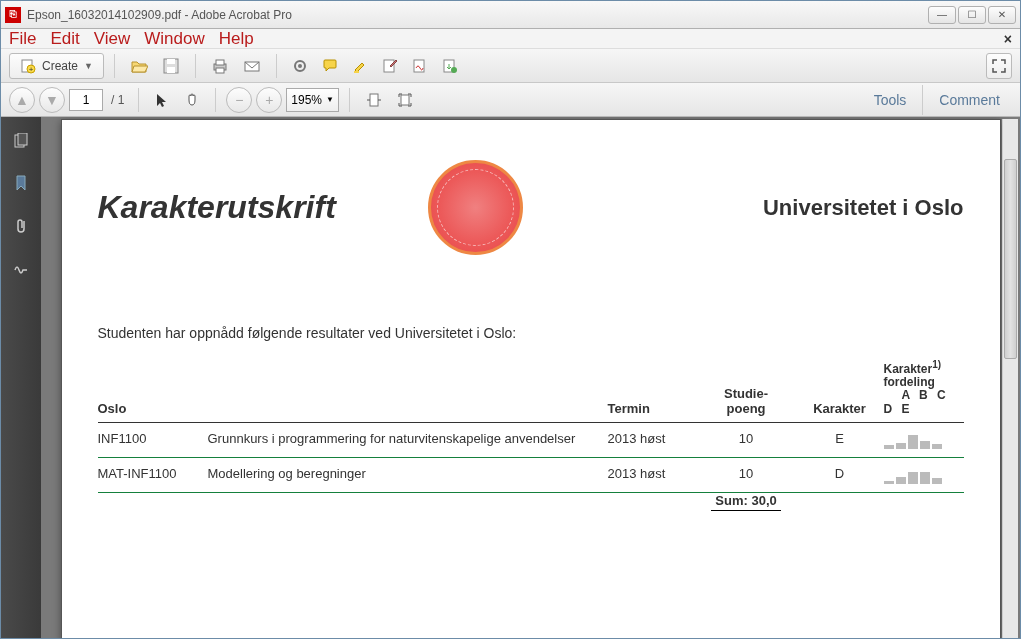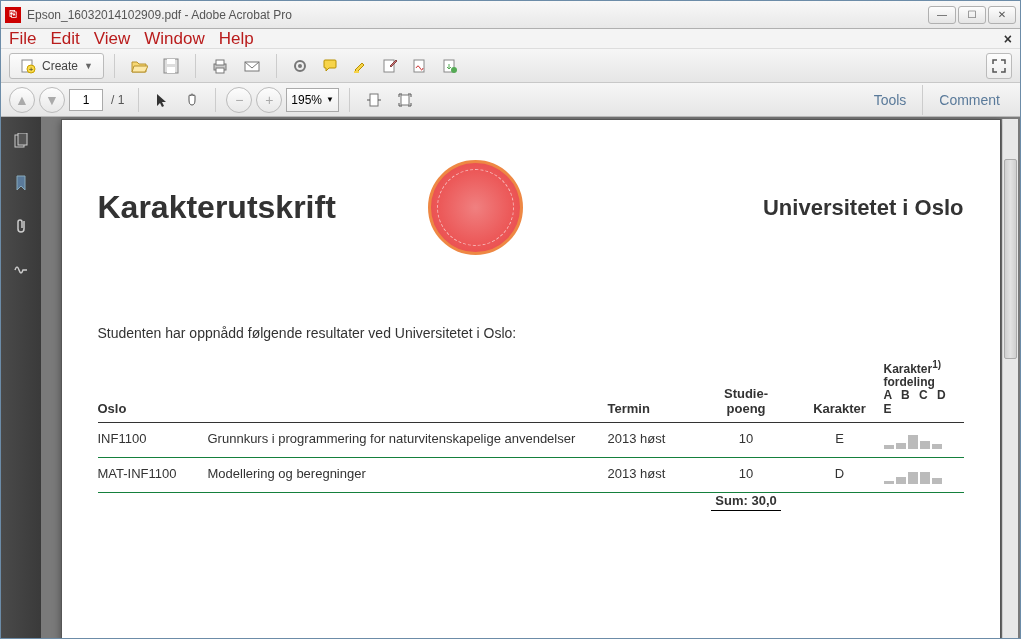--- a/index.html
+++ b/index.html
@@ -38,7 +38,7 @@
   .page { width: 940px; background: #fff; box-shadow: 0 2px 8px rgba(0,0,0,0.4); border: 1px solid #555; padding: 40px 36px 10px 36px; }
   
   .header-row { display: flex; align-items: center; margin-bottom: 70px; }
-  .doc-title { font-size: 32px; font-weight: bold; color: #333; font-family: Arial, sans-serif; width: 330px; }
+  .doc-title { font-size: 32px; font-weight: bold; font-style: italic; color: #333; font-family: Arial, sans-serif; width: 330px; }
   .seal { width: 95px; height: 95px; border-radius: 50%; background: radial-gradient(circle, #f08080 0%, #ec5a5a 55%, #e94444 100%); border: 3px solid #e84; position: relative; display: flex; align-items: center; justify-content: center; }
   .seal::after { content:""; position:absolute; inset:6px; border:1px dashed rgba(255,255,255,0.6); border-radius:50%; }
   .uni-name { font-size: 22px; font-weight: bold; color: #333; margin-left: auto; font-family: Arial, sans-serif; text-align: right; }

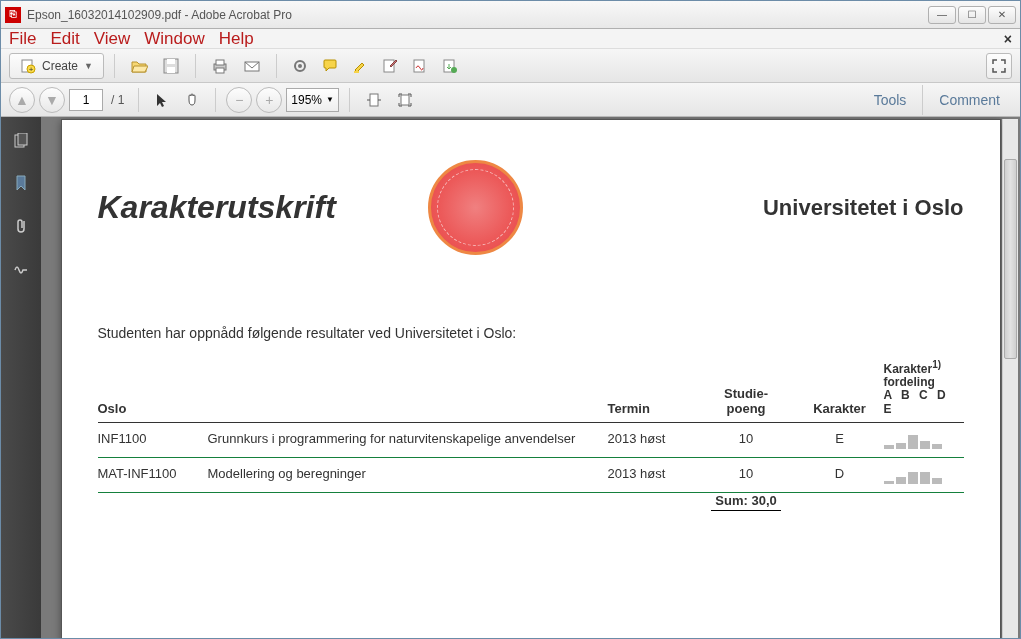--- a/index.html
+++ b/index.html
@@ -50,7 +50,7 @@
   th.center, td.center { text-align: center; }
   td { padding: 8px 6px 8px 0; vertical-align: top; border-bottom: 1px solid #15803d; }
   .dist-header { font-size: 12px; line-height: 1.1; }
-  .dist-letters { letter-spacing: 3px; font-weight: bold; }
+  .dist-letters { letter-spacing: 3px; font-weight: bold; margin-left: 18px; }
   .dist-cell { width: 80px; }
   .bars { display: flex; gap: 2px; align-items: flex-end; height: 18px; }
   .bars span { width: 10px; background: #bbb; }

